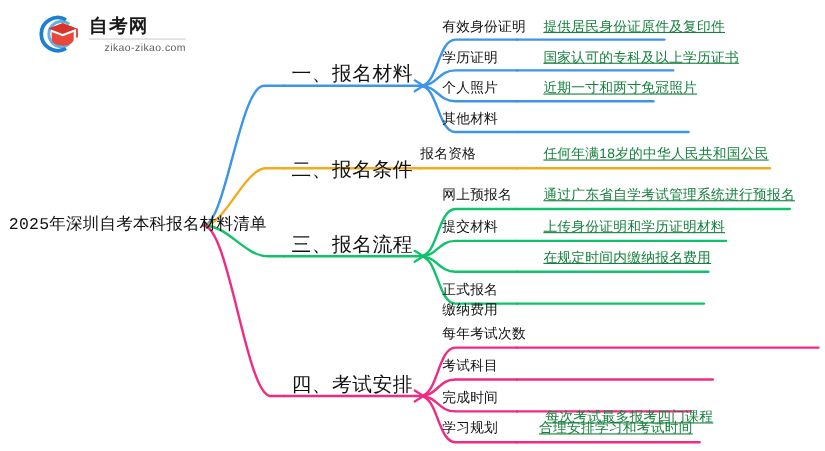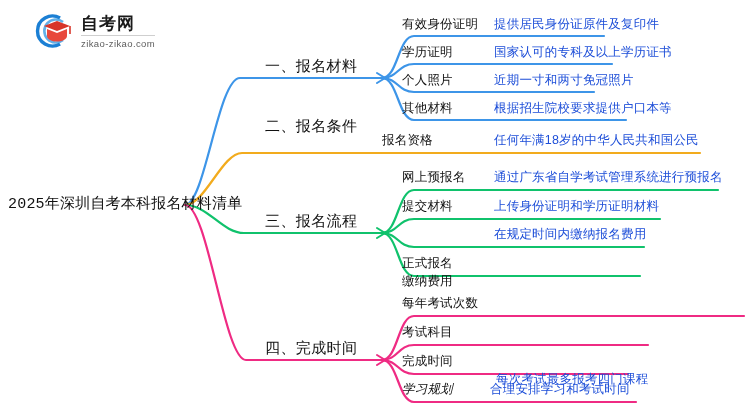--- a/index.html
+++ b/index.html
@@ -30,7 +30,7 @@
   }
   .branch-label{font-size:15px;color:#111;letter-spacing:.4px;}
   .leaf-label{font-size:12.5px;color:#111;letter-spacing:.2px;}
-  .leaf-desc{font-size:12.5px;color:#1d4ed8;letter-spacing:.2px;}
+  .leaf-desc{font-size:12.5px;color:#15803d;letter-spacing:.2px;text-decoration:underline;}
 </style>
 </head>
 <body>

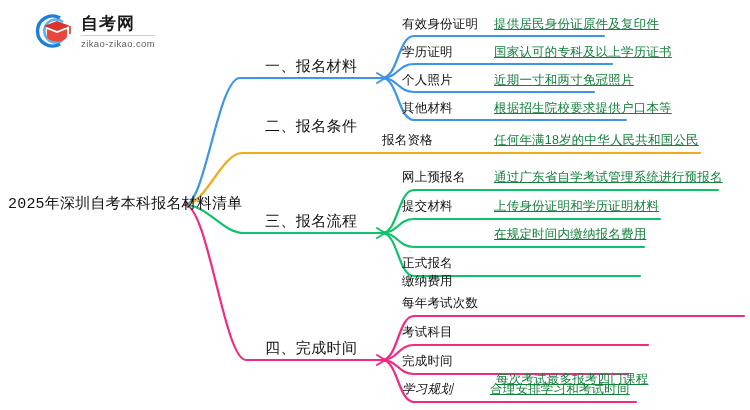--- a/index.html
+++ b/index.html
@@ -21,7 +21,7 @@
   .logo-text{display:flex;flex-direction:column;justify-content:center;line-height:1;padding-top:1px;}
   .logo-name{font-size:17px;font-weight:bold;color:#1a1a1a;letter-spacing:1px;
              border-bottom:1px solid #cfcfcf;padding-bottom:3px;}
-  .logo-url{font-size:9.5px;color:#5d5d5d;letter-spacing:.4px;padding-top:3px;}
+  .logo-url{font-size:9.5px;color:#5d5d5d;letter-spacing:.4px;padding-top:3px;margin-left:14px;}
 
   
   .node{position:absolute;white-space:nowrap;line-height:1;}

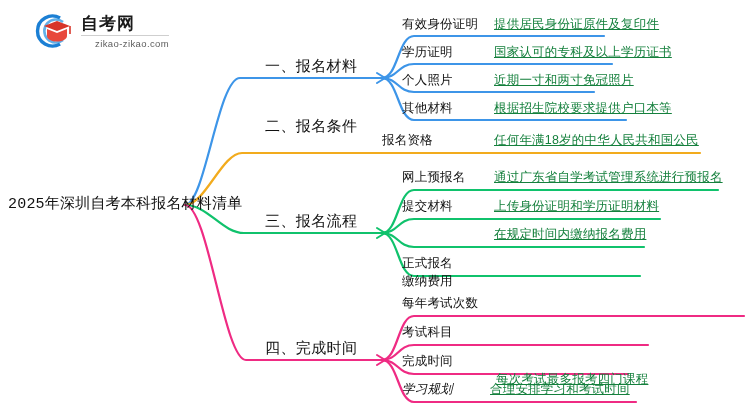--- a/index.html
+++ b/index.html
@@ -28,7 +28,7 @@
   .root-label{
     font-size:15px;color:#111;left:8px;top:197px;letter-spacing:.2px;font-family:Liberation Mono, monospace;
   }
-  .branch-label{font-size:15px;color:#111;letter-spacing:.4px;}
+  .branch-label{font-size:18px;color:#111;letter-spacing:.4px;}
   .leaf-label{font-size:12.5px;color:#111;letter-spacing:.2px;}
   .leaf-desc{font-size:12.5px;color:#15803d;letter-spacing:.2px;text-decoration:underline;}
 </style>

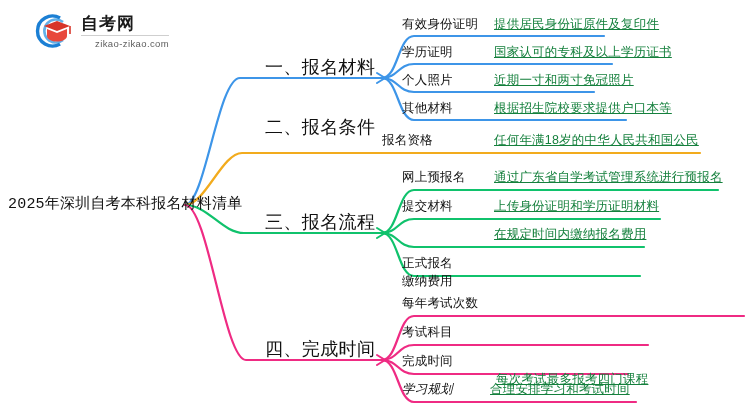--- a/index.html
+++ b/index.html
@@ -116,7 +116,6 @@
   <div class="node leaf-desc" style="left:494px;top:74px;">近期一寸和两寸免冠照片</div>
 
   <div class="node leaf-label" style="left:402px;top:102px;">其他材料</div>
-  <div class="node leaf-desc" style="left:494px;top:102px;">根据招生院校要求提供户口本等</div>
 
   <div class="node branch-label" style="left:265px;top:118px;">二、报名条件</div>
 

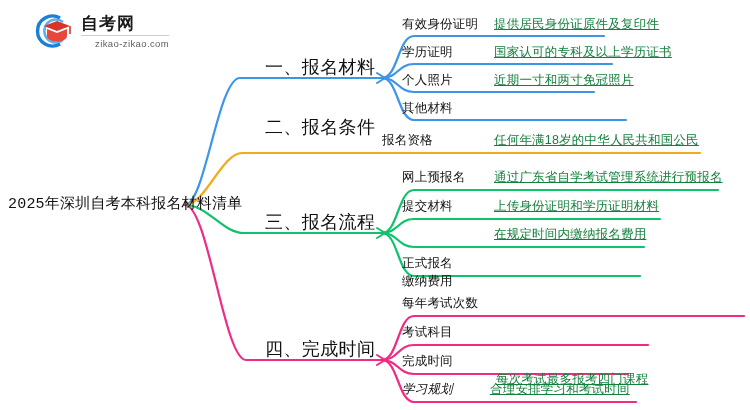--- a/index.html
+++ b/index.html
@@ -117,7 +117,7 @@
 
   <div class="node leaf-label" style="left:402px;top:102px;">其他材料</div>
 
-  <div class="node branch-label" style="left:265px;top:118px;">二、报名条件</div>
+  <div class="node branch-label" style="left:265px;top:145px;">二、报名条件</div>
 
   <div class="node leaf-label" style="left:382px;top:134px;">报名资格</div>
   <div class="node leaf-desc" style="left:494px;top:134px;">任何年满18岁的中华人民共和国公民</div>

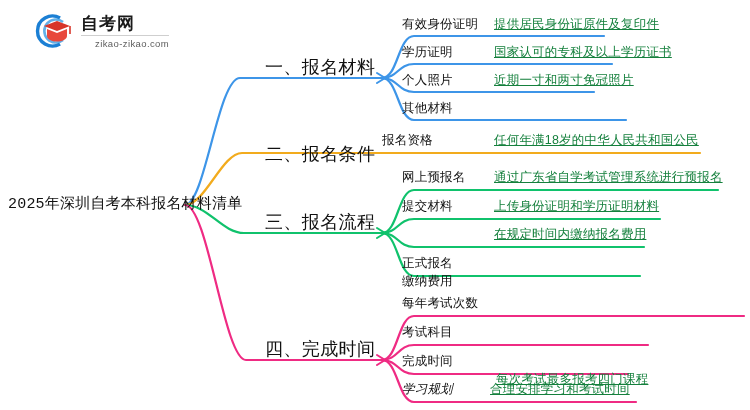--- a/index.html
+++ b/index.html
@@ -135,7 +135,7 @@
 
   <div class="node leaf-label" style="left:402px;top:257px;">正式报名</div>
 
-  <div class="node branch-label" style="left:265px;top:340px;">四、完成时间</div>
+  <div class="node branch-label" style="left:265px;top:340px;">四、考试安排</div>
 
   <div class="node leaf-label" style="left:402px;top:297px;">每年考试次数</div>
 

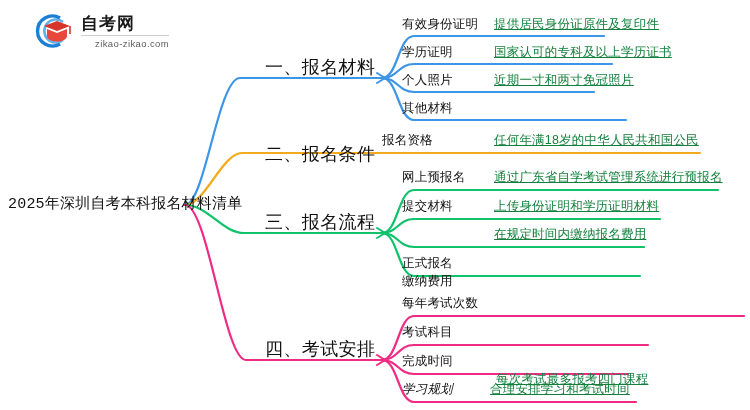--- a/index.html
+++ b/index.html
@@ -144,7 +144,7 @@
 
   <div class="node leaf-label" style="left:402px;top:355px;">完成时间</div>
 
-  <div class="node leaf-label" style="left:402px;top:383px;font-style:italic;">学习规划</div>
+  <div class="node leaf-label" style="left:402px;top:383px;">学习规划</div>
   <div class="node leaf-desc" style="left:490px;top:383px;">合理安排学习和考试时间</div>
 
 </div>

